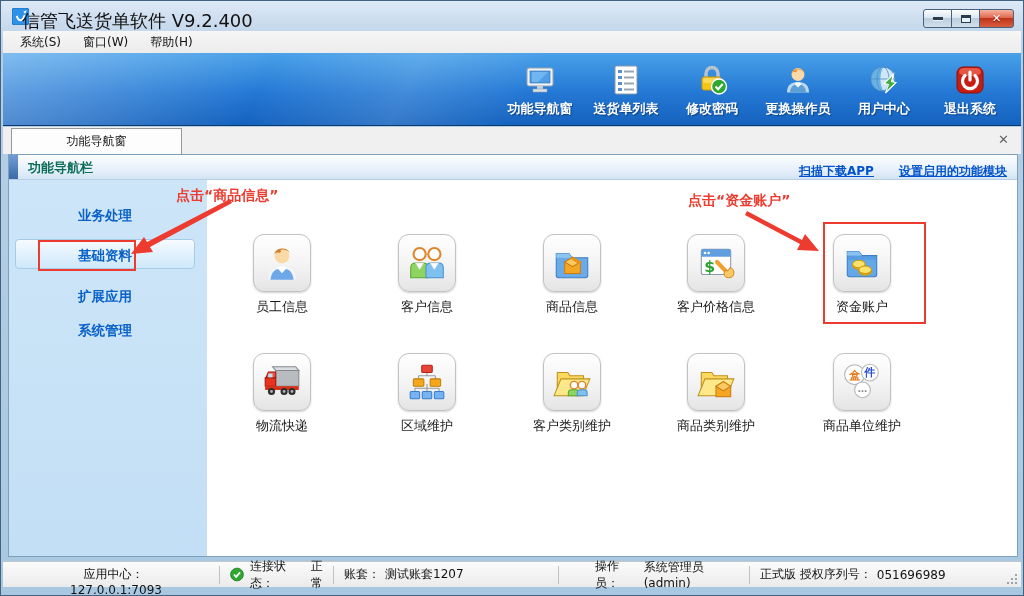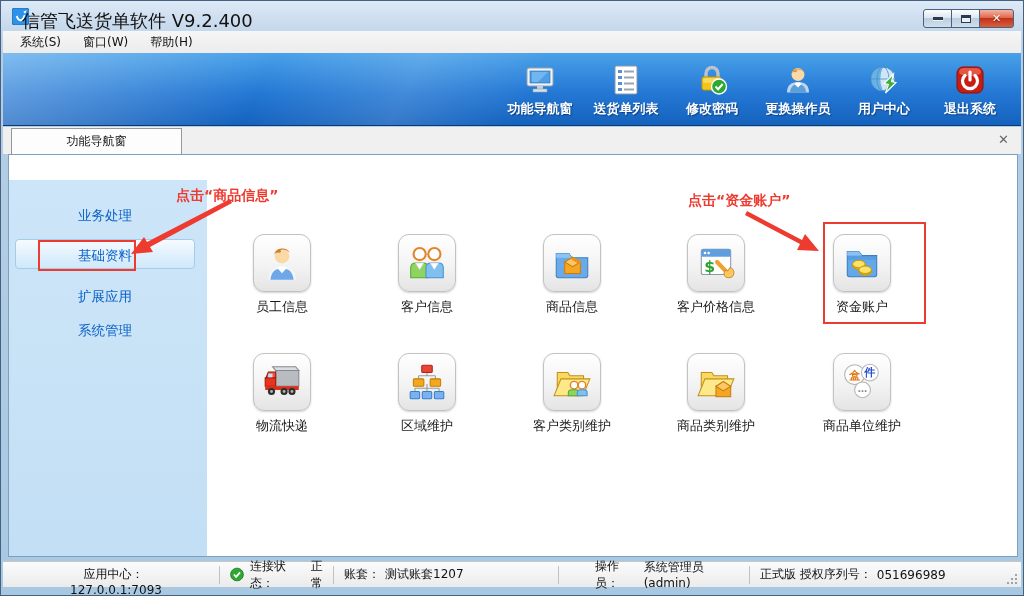--- a/index.html
+++ b/index.html
@@ -220,6 +220,14 @@
 
   <div class="panel">
 
+    <div class="nav-header">
+      <span class="nav-accent"></span>
+      <span class="nav-title">功能导航栏</span>
+      <span class="nav-links">
+        <a class="nav-link">扫描下载APP</a>
+        <a class="nav-link">设置启用的功能模块</a>
+      </span>
+    </div>
 
     <div class="sidebar">
       <div class="side-item" style="top:20px">业务处理</div>

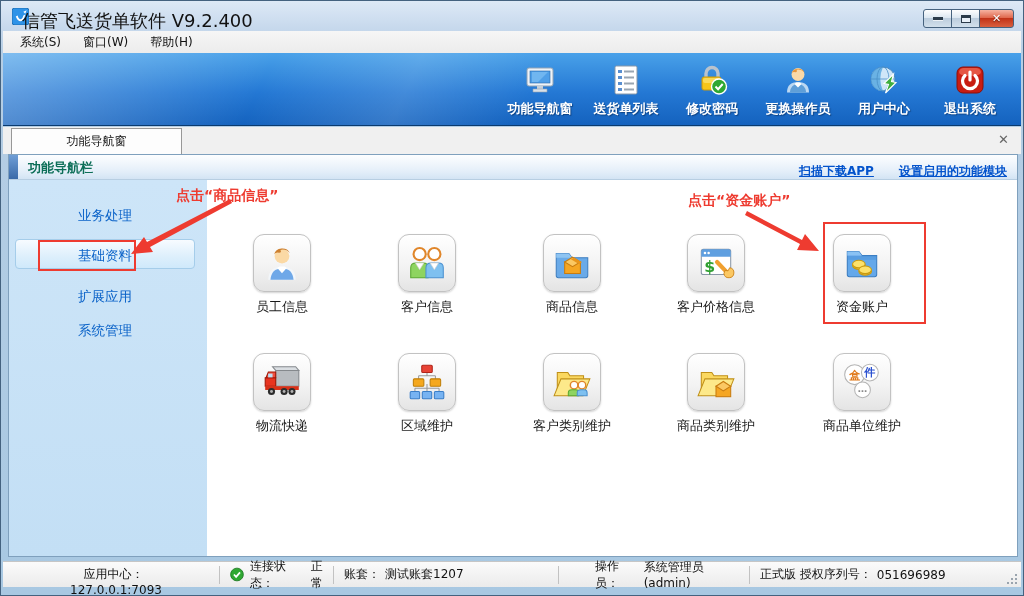--- a/index.html
+++ b/index.html
@@ -74,7 +74,7 @@
   .nav-links { position: absolute; right: 10px; top: 5px; }
   .nav-link { color: #0353cc; font-size: 12px; font-weight: bold; text-decoration: underline; margin-left: 20px; cursor: pointer; }
   
-  .sidebar { position: absolute; left: 0; top: 25px; width: 220px; bottom: 0; background: linear-gradient(180deg, #cde5f8, #c3dff5); }
+  .sidebar { position: absolute; left: 0; top: 25px; width: 220px; bottom: 0; background: linear-gradient(180deg, #cde5f8, #c3dff5); font-weight: bold; }
   .side-item {
     position: absolute; left: 6px; width: 180px; height: 30px; line-height: 30px; text-align: center;
     color: #0a62c8; font-size: 13.5px; cursor: pointer;

